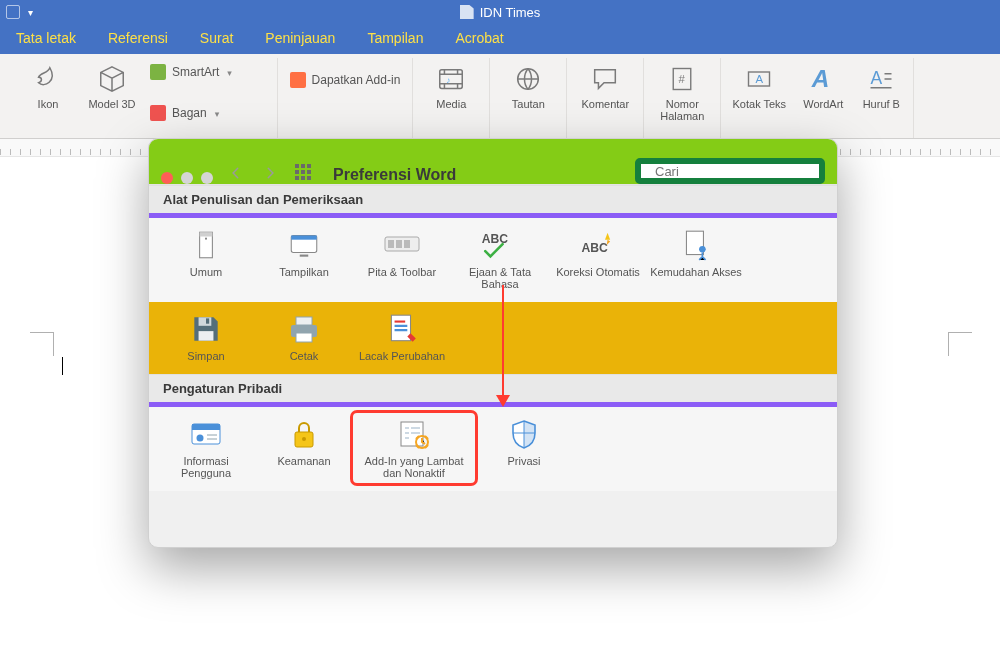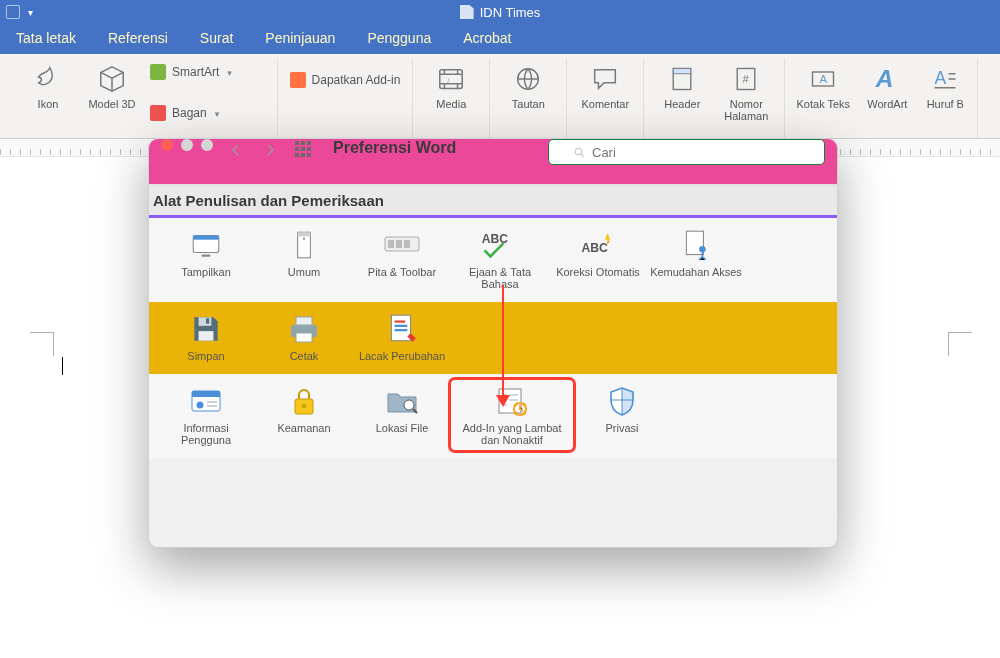--- a/index.html
+++ b/index.html
@@ -35,7 +35,7 @@
     display: flex;
     gap: 32px;
     padding: 6px 16px 8px 16px;
-    color: #fef9c3;
+    color: #fde047;
     font-size: 14px;
   }
   .ribbon-tabs span { cursor: pointer; }

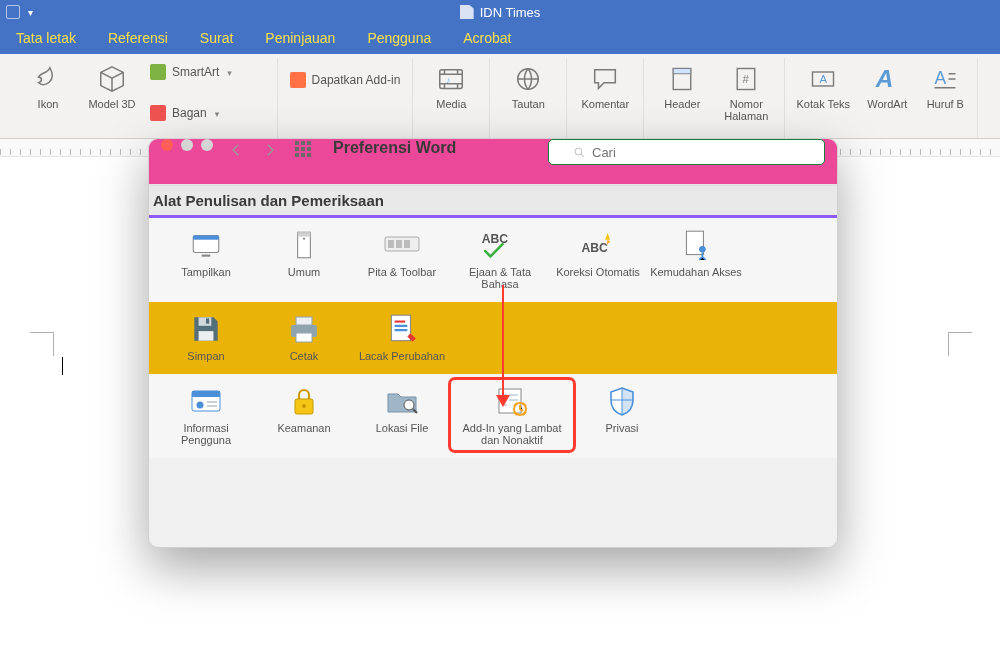--- a/index.html
+++ b/index.html
@@ -204,7 +204,7 @@
   <span>Referensi</span>
   <span>Surat</span>
   <span>Peninjauan</span>
-  <span>Pengguna</span>
+  <span>Tampilan</span>
   <span>Acrobat</span>
 </div>
 

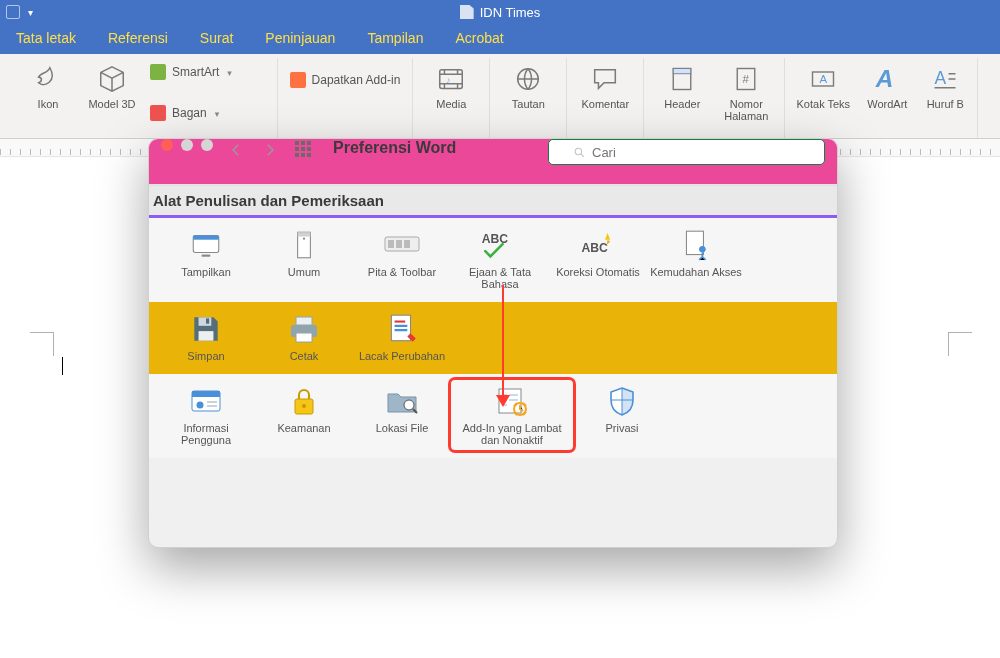--- a/index.html
+++ b/index.html
@@ -295,15 +295,6 @@
       <span class="icon">
         <svg width="28" height="28" viewBox="0 0 32 32">
             <rect class="outline-ico" x="6" y="4" width="20" height="24"></rect>
-            <rect x="6" y="4" width="20" height="6" fill="#cfe2ff" stroke="#7a7a7a"></rect>
-          </svg>
-      </span>
-      <span>Header</span>
-    </div>
-    <div class="bigbtn">
-      <span class="icon">
-        <svg width="28" height="28" viewBox="0 0 32 32">
-            <rect class="outline-ico" x="6" y="4" width="20" height="24"></rect>
             <text x="12" y="21" font-size="13" fill="#7a7a7a">#</text>
           </svg>
       </span>

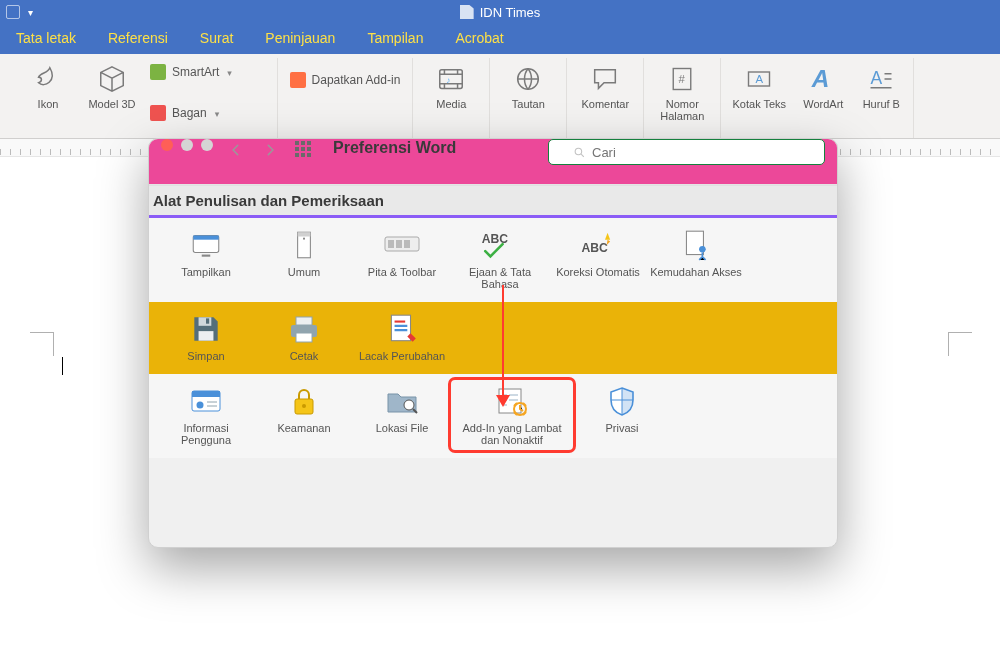--- a/index.html
+++ b/index.html
@@ -105,8 +105,8 @@
     border: 1px solid #d0d0d0;
   }
   .dlg-titlebar {
-    height: 46px; background: #ec4899;
-    display: flex; align-items: flex-start;
+    height: 46px; background: #84cc16;
+    display: flex; align-items: flex-end;
     padding: 0 12px;
     border-bottom: 1px solid #e4e4e4;
     gap: 12px;

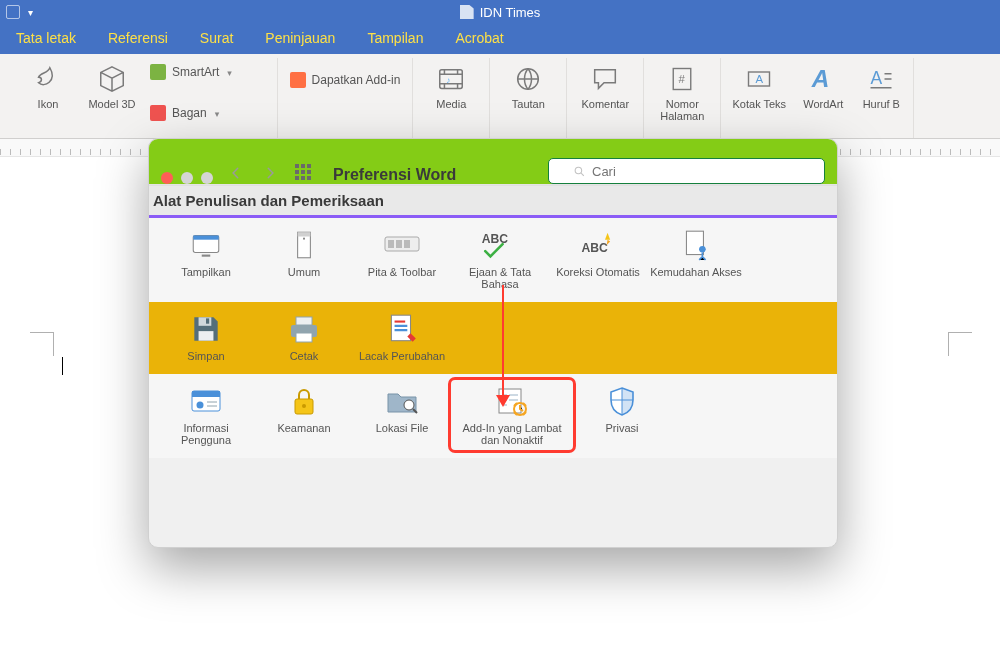--- a/index.html
+++ b/index.html
@@ -129,9 +129,9 @@
   .search {
     margin-left: auto;
     display: flex; align-items: center;
-    width: 277px; height: 26px;
-    background: #fff; border: 1px solid #15803d; border-radius: 5px;
-    padding: 0 24px; color: #9a9a9a; font-size: 13px;
+    width: 190px; height: 26px;
+    background: #fff; border: 6px solid #15803d; border-radius: 5px;
+    padding: 0 8px; color: #9a9a9a; font-size: 13px;
   }
   .search .mag { width: 13px; height: 13px; margin-right: 6px; opacity:.6; }
   .search input {

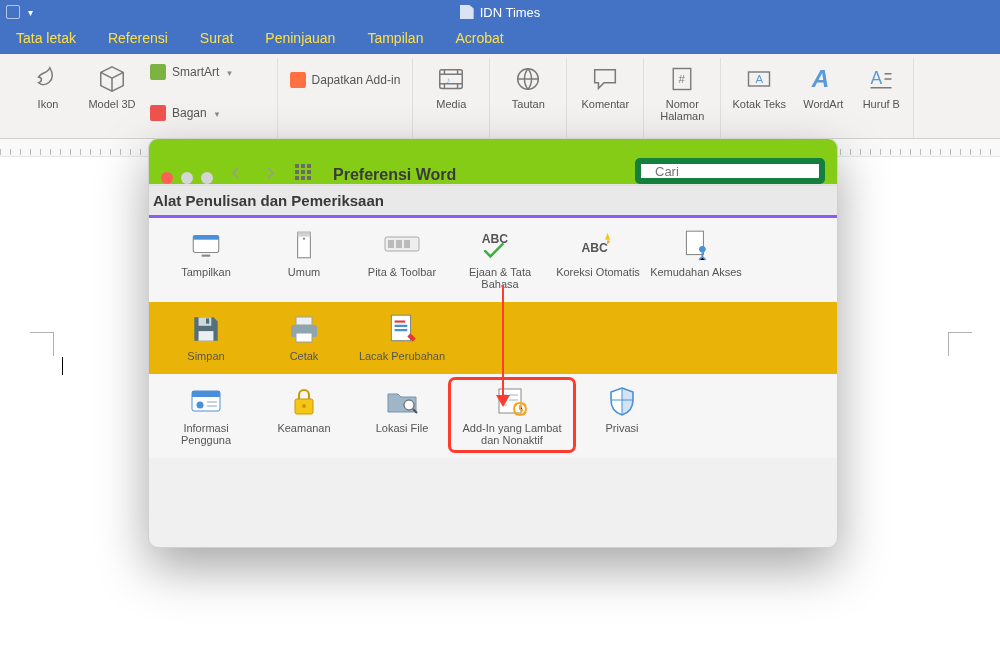--- a/index.html
+++ b/index.html
@@ -140,9 +140,9 @@
   
   .section-head {
     background: #e9e9e9;
-    padding: 6px 4px;
-    font-size: 15px; font-weight: 700; color: #3a3a3a;
-    border-top: 1px solid #e0e0e0; border-bottom: 3px solid #8b5cf6;
+    padding: 6px 14px;
+    font-size: 13px; font-weight: 700; color: #3a3a3a;
+    border-top: 1px solid #e0e0e0; border-bottom: 5px solid #8b5cf6;
   }
   .section-body {
     background: #f4f4f4;

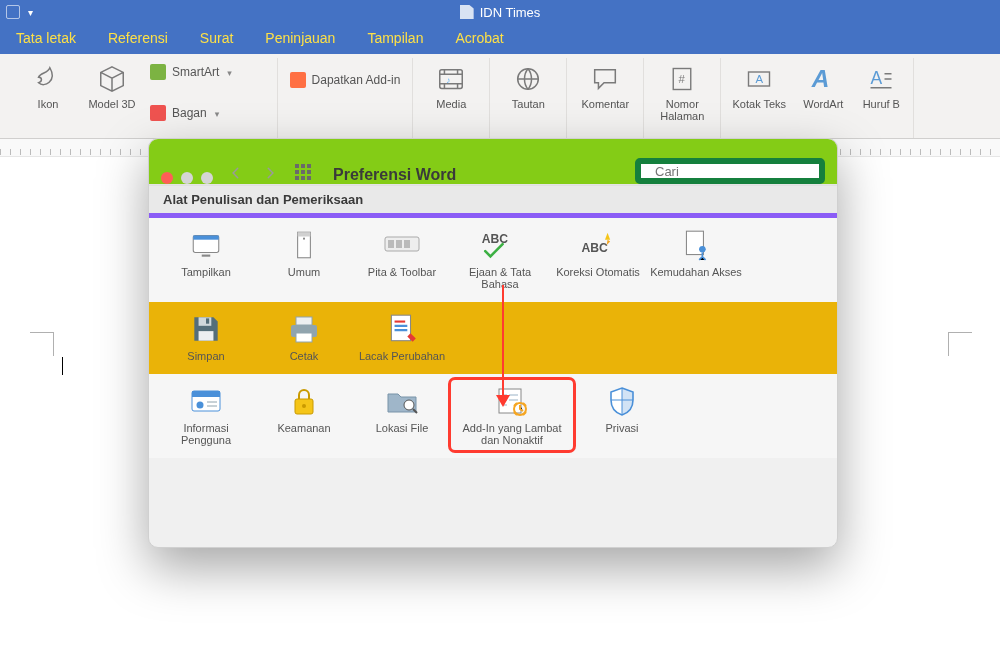--- a/index.html
+++ b/index.html
@@ -386,22 +386,22 @@
       <div class="pref-item">
         <span class="picon">
           <svg width="34" height="34" viewBox="0 0 32 32">
+              <rect x="10" y="4" width="12" height="24" fill="#fff" stroke="#888"></rect>
+              <rect x="10" y="4" width="12" height="4" fill="#d0d0d0"></rect>
+              <circle cx="16" cy="10" r="1" fill="#888"></circle>
+            </svg>
+        </span>
+        <span>Umum</span>
+      </div>
+      <div class="pref-item">
+        <span class="picon">
+          <svg width="34" height="34" viewBox="0 0 32 32">
               <rect x="4" y="7" width="24" height="16" rx="2" fill="#fff" stroke="#888"></rect>
               <rect x="4" y="7" width="24" height="4" fill="#4a90d9"></rect>
               <rect x="12" y="25" width="8" height="2" fill="#888"></rect>
             </svg>
         </span>
         <span>Tampilkan</span>
-      </div>
-      <div class="pref-item">
-        <span class="picon">
-          <svg width="34" height="34" viewBox="0 0 32 32">
-              <rect x="10" y="4" width="12" height="24" fill="#fff" stroke="#888"></rect>
-              <rect x="10" y="4" width="12" height="4" fill="#d0d0d0"></rect>
-              <circle cx="16" cy="10" r="1" fill="#888"></circle>
-            </svg>
-        </span>
-        <span>Umum</span>
       </div>
       <div class="pref-item">
         <span class="picon">

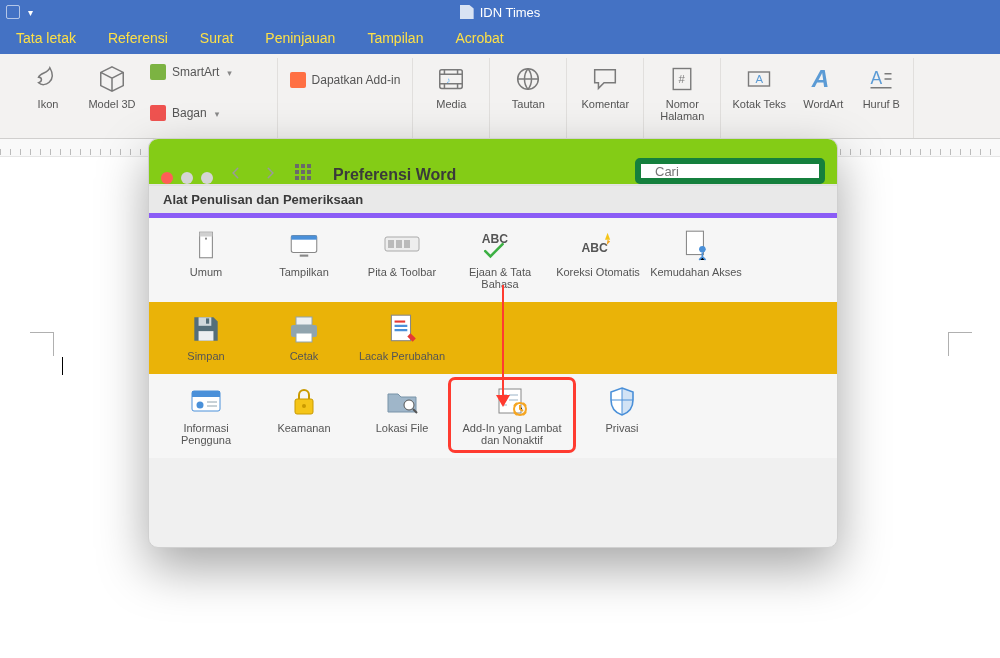--- a/index.html
+++ b/index.html
@@ -484,6 +484,7 @@
   </div>
 
   <div class="sec3">
+    <div class="section-head">Pengaturan Pribadi</div>
     <div class="section-body">
       <div class="pref-item">
         <span class="picon">

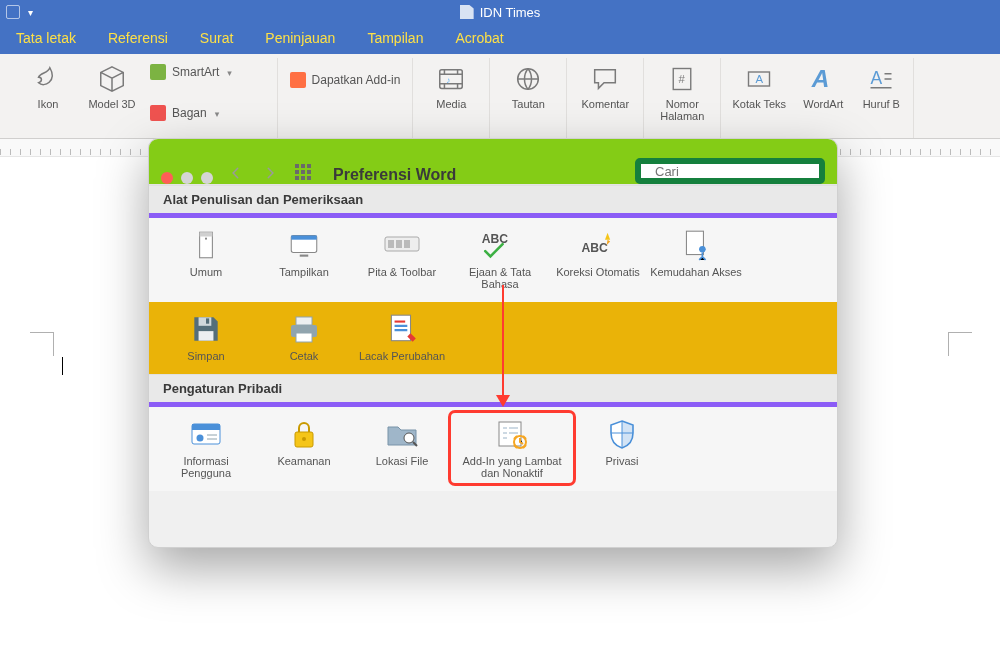--- a/index.html
+++ b/index.html
@@ -507,16 +507,6 @@
         </span>
         <span>Keamanan</span>
       </div>
-      <div class="pref-item">
-        <span class="picon">
-          <svg width="36" height="34" viewBox="0 0 36 32">
-              <path d="M4 9h10l3 3h15v15H4z" fill="#9fb6c9" stroke="#7893a8"></path>
-              <circle cx="25" cy="20" r="5" fill="#fff" stroke="#555"></circle>
-              <path d="M29 24l4 4" stroke="#555" stroke-width="2"></path>
-            </svg>
-        </span>
-        <span>Lokasi File</span>
-      </div>
       <div class="pref-item wide highlight">
         <span class="picon">
           <svg width="36" height="34" viewBox="0 0 36 32">

